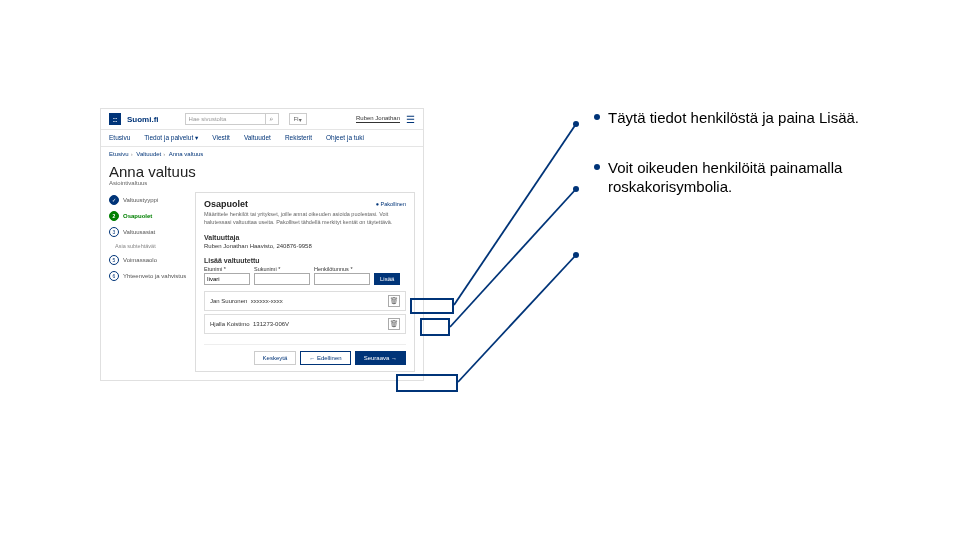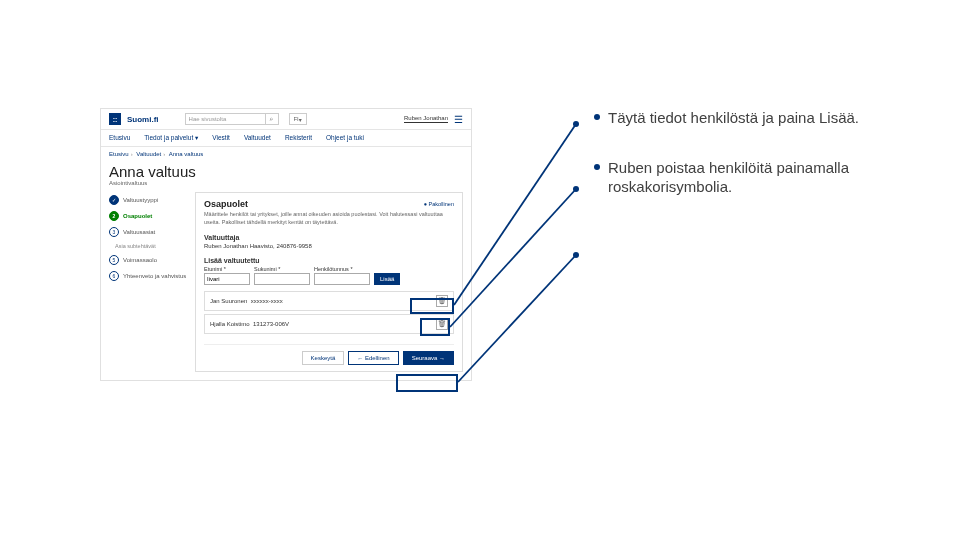--- a/index.html
+++ b/index.html
@@ -4,7 +4,7 @@
 <style>
 *{box-sizing:border-box;margin:0;padding:0;font-family:Arial,Helvetica,sans-serif}
 body{background:#fff;width:960px;height:540px;position:relative;overflow:hidden}
-.screenshot{position:absolute;left:100px;top:108px;width:372px;border:1px solid #e0e0e0;background:#fff;font-size:7px;color:#333}
+.screenshot{position:absolute;left:100px;top:108px;width:324px;border:1px solid #e0e0e0;background:#fff;font-size:7px;color:#333}
 .topbar{display:flex;align-items:center;gap:6px;padding:4px 8px;border-bottom:1px solid #e5e5e5}
 .logo{width:12px;height:12px;background:#003478;display:flex;align-items:center;justify-content:center;color:#fff;font-size:7px;font-weight:bold}
 .brand{color:#003478;font-weight:bold;font-size:8px}

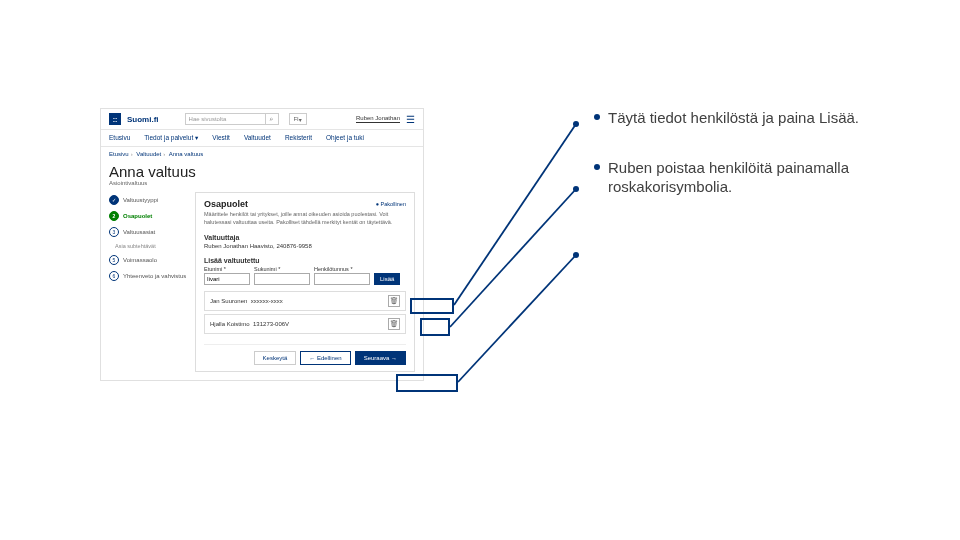--- a/index.html
+++ b/index.html
@@ -52,7 +52,7 @@
 #r2{left:420px;top:318px;width:30px;height:18px}
 #r3{left:396px;top:374px;width:62px;height:18px}
 svg.connector{position:absolute;left:0;top:0;pointer-events:none}
-.notes{position:absolute;left:594px;top:108px;width:340px;display:flex;flex-direction:column;gap:30px;font-size:15px;color:#404040;line-height:1.3}
+.notes{position:absolute;left:594px;top:108px;width:340px;display:flex;flex-direction:column;gap:30px;font-size:15px;color:#000000;line-height:1.3}
 .note{display:flex;gap:8px}
 .bullet{width:6px;height:6px;border-radius:50%;background:#003478;flex-shrink:0;margin-top:6px}
 </style>

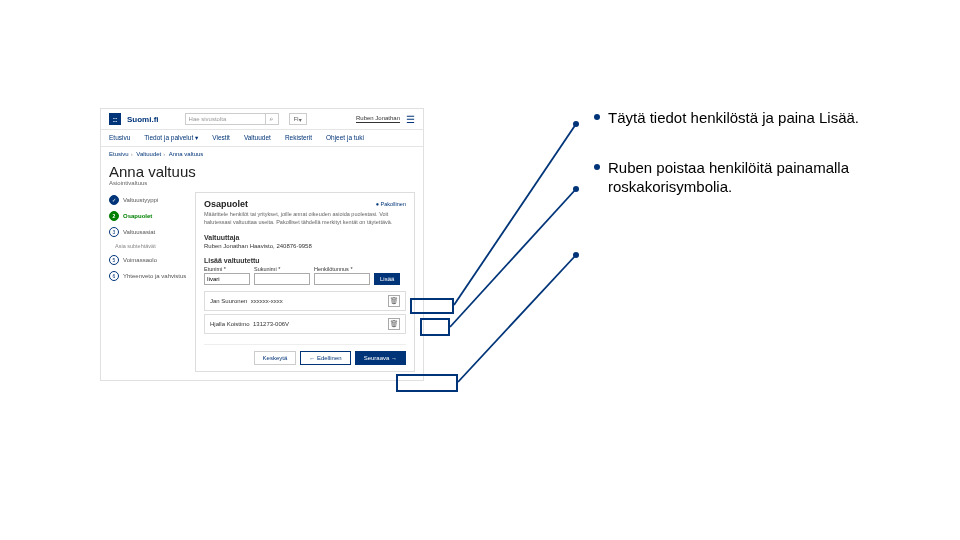--- a/index.html
+++ b/index.html
@@ -175,7 +175,7 @@
     </div>
   <div class="note">
       <div class="bullet"></div>
-      <div>Ruben poistaa henkilöitä painamalla roskakorisymbolia.</div>
+      <div>Voit oikeuden henkilöitä painamalla roskakorisymbolia.</div>
     </div>
 </div>
 

